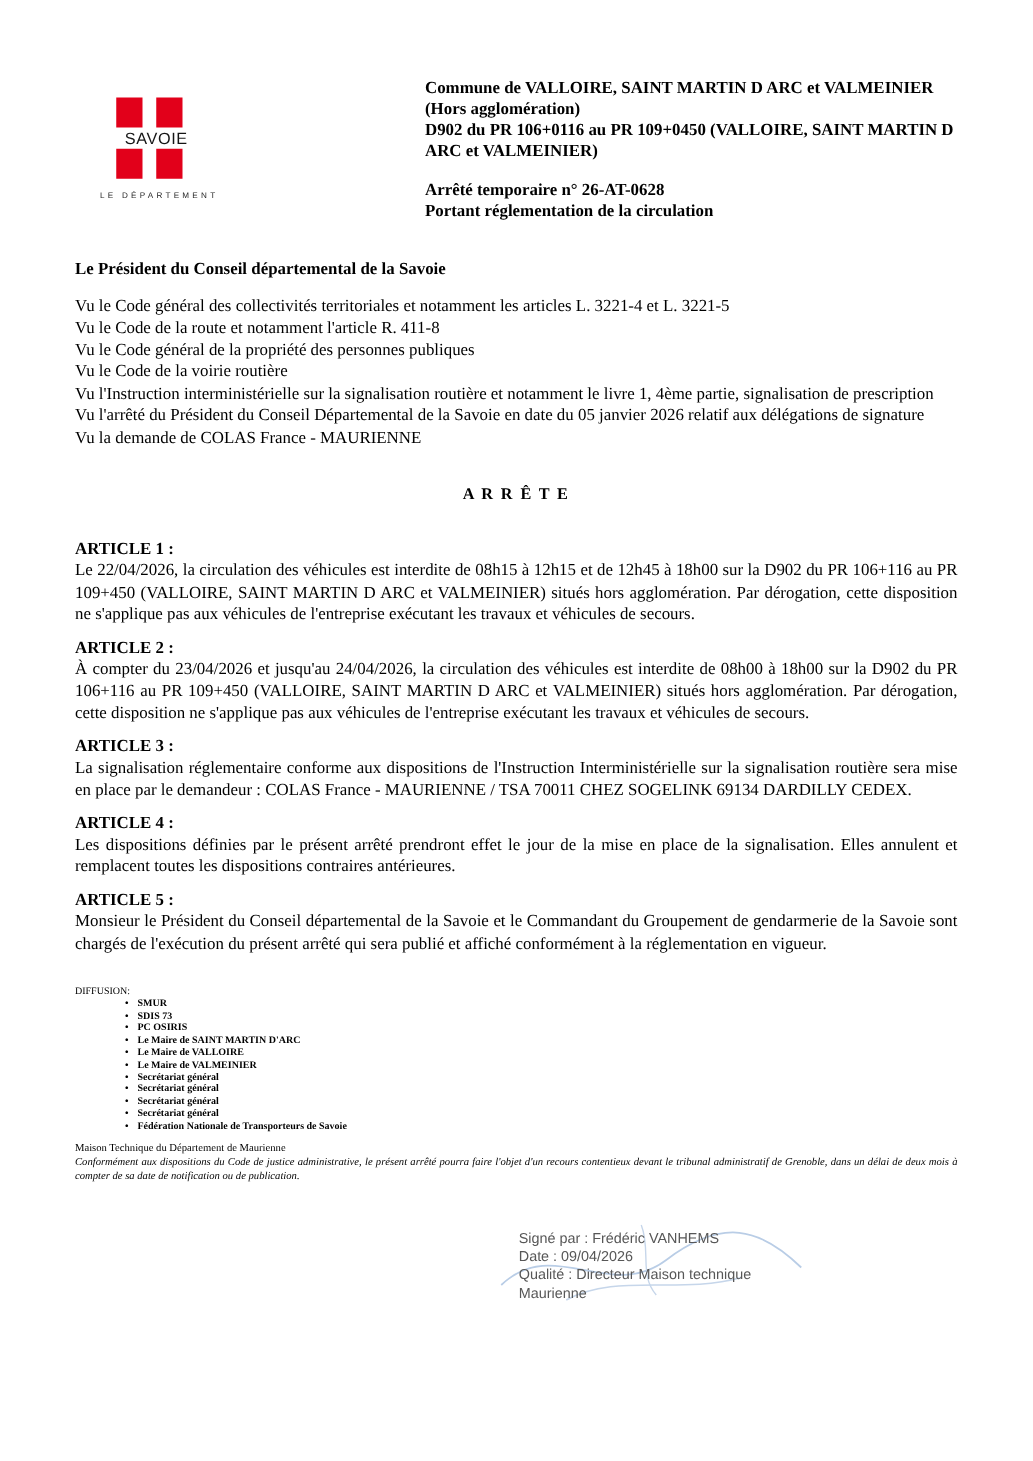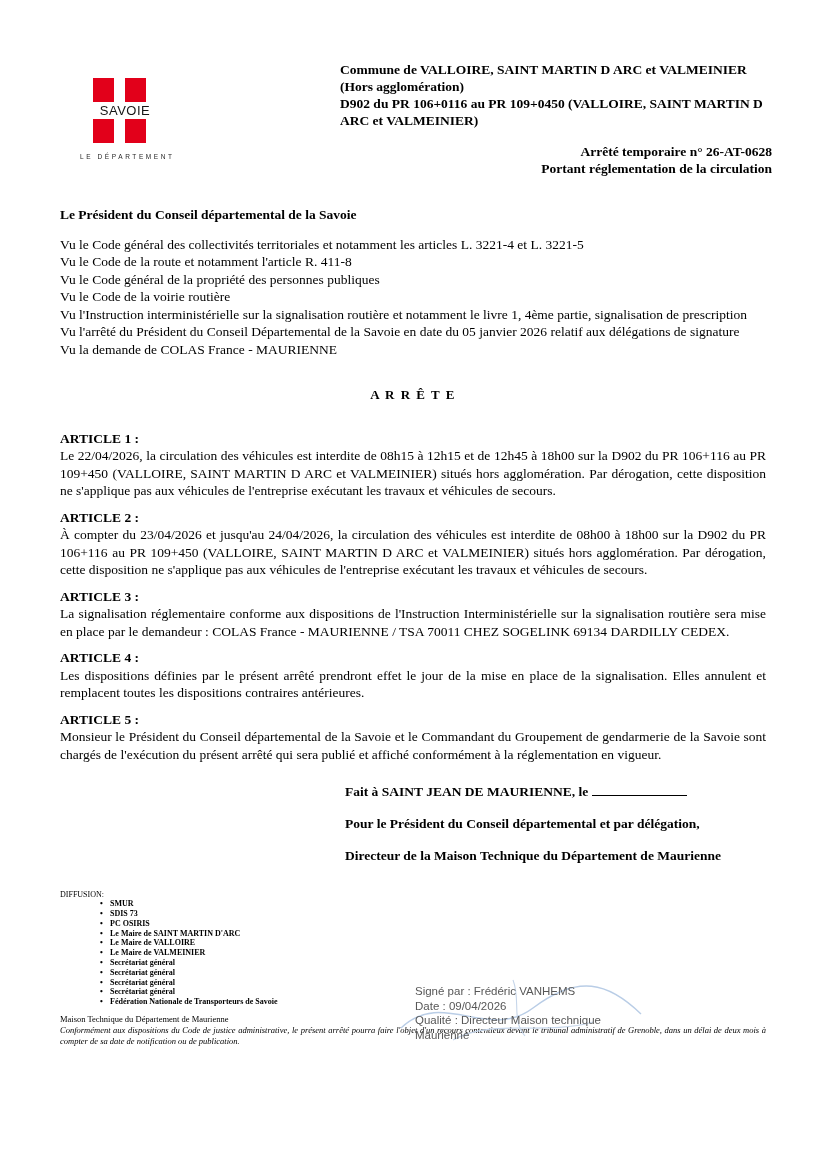--- a/index.html
+++ b/index.html
@@ -34,7 +34,7 @@
     font-weight:bold; font-size:13.5px; line-height:17px;
   }
   .hdr-arrete {
-    position:absolute; left:340px; top:143px; width:432px; text-align:right;
+    position:absolute; left:340px; top:143px; width:432px; text-align:left;
     font-weight:bold; font-size:13.5px; line-height:17px;
   }
 

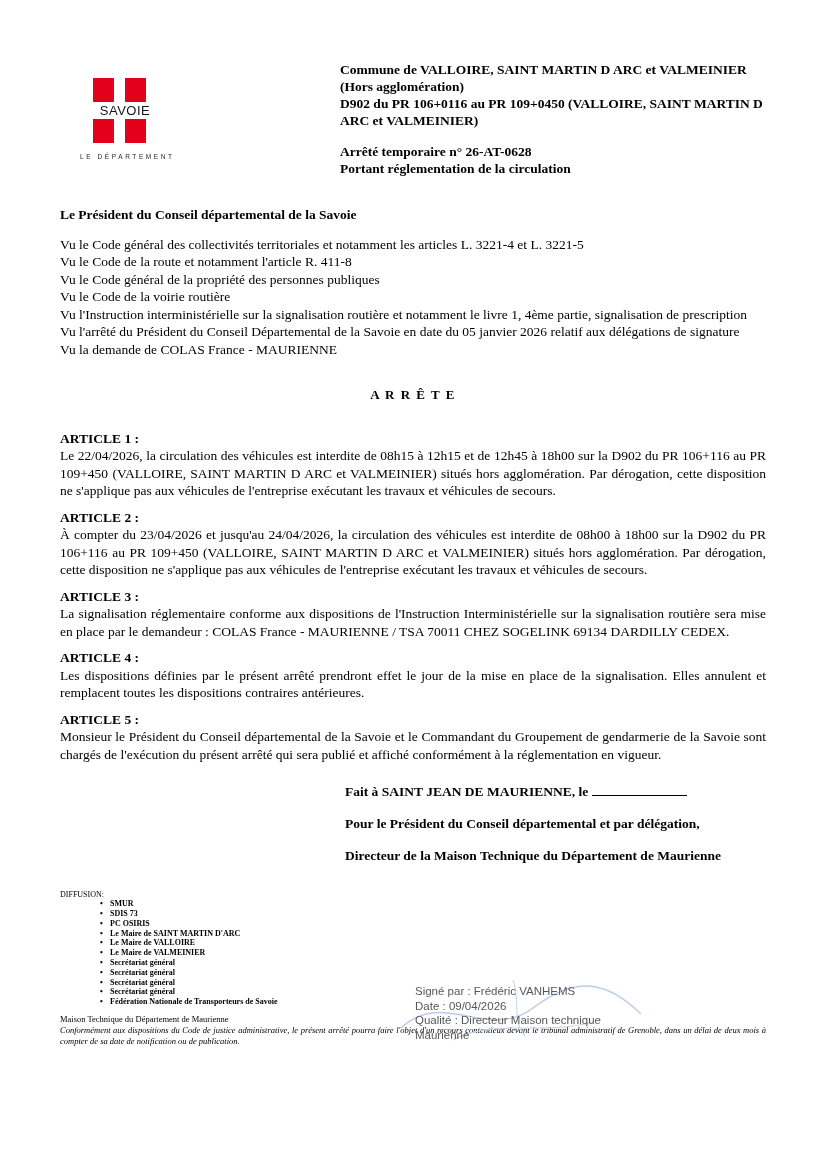--- a/index.html
+++ b/index.html
@@ -134,11 +134,6 @@
     <p class="jst">Monsieur le Président du Conseil départemental de la Savoie et le Commandant du Groupement de gendarmerie de la Savoie sont chargés de l'exécution du présent arrêté qui sera publié et affiché conformément à la réglementation en vigueur.</p>
   </div>
 
-  <div class="sig-block">
-    <p><span>Fait à SAINT JEAN DE MAURIENNE, le</span> <span class="blank-line"></span></p>
-    <p>Pour le Président du Conseil départemental et par délégation,</p>
-    <p>Directeur de la Maison Technique du Département de Maurienne</p>
-  </div>
 
   <div class="diffusion">
     <div>DIFFUSION:</div>

